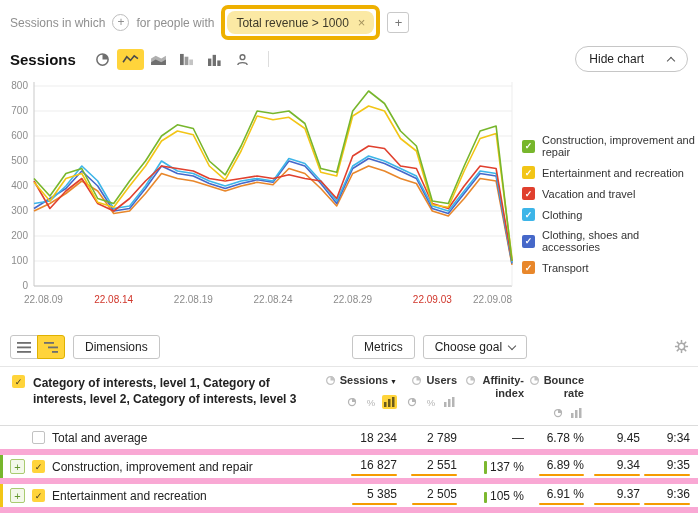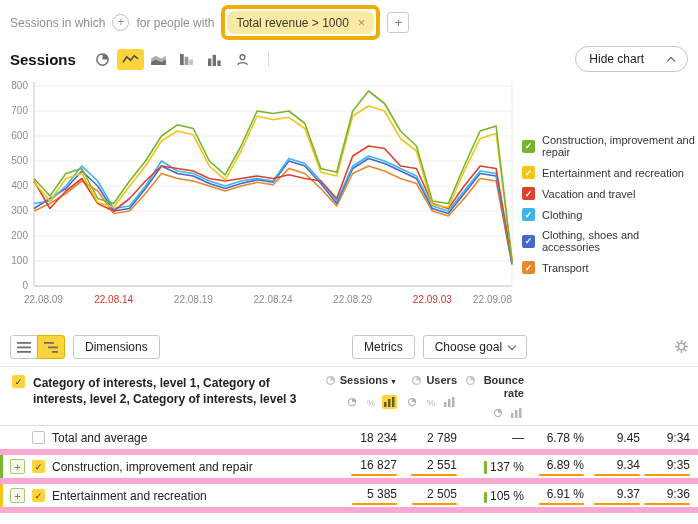--- a/index.html
+++ b/index.html
@@ -335,6 +335,16 @@
                 <circle cx="6" cy="6" r="4.2" fill="none" stroke="#c2c2c2" stroke-width="1.4"></circle>
                 <path d="M6 6 L6 1.2 A4.8 4.8 0 0 1 10.8 6 Z" fill="#c2c2c2"></path>
               </svg></span>
+            <span>Affinity-index</span>
+          </div>
+          <div class="th-toggles"></div>
+        </div>
+        <div class="th">
+          <div class="th-name">
+            <span><svg width="11" height="11" viewBox="0 0 12 12">
+                <circle cx="6" cy="6" r="4.2" fill="none" stroke="#c2c2c2" stroke-width="1.4"></circle>
+                <path d="M6 6 L6 1.2 A4.8 4.8 0 0 1 10.8 6 Z" fill="#c2c2c2"></path>
+              </svg></span>
             <span>Bounce rate</span>
           </div>
           <div class="th-toggles">

